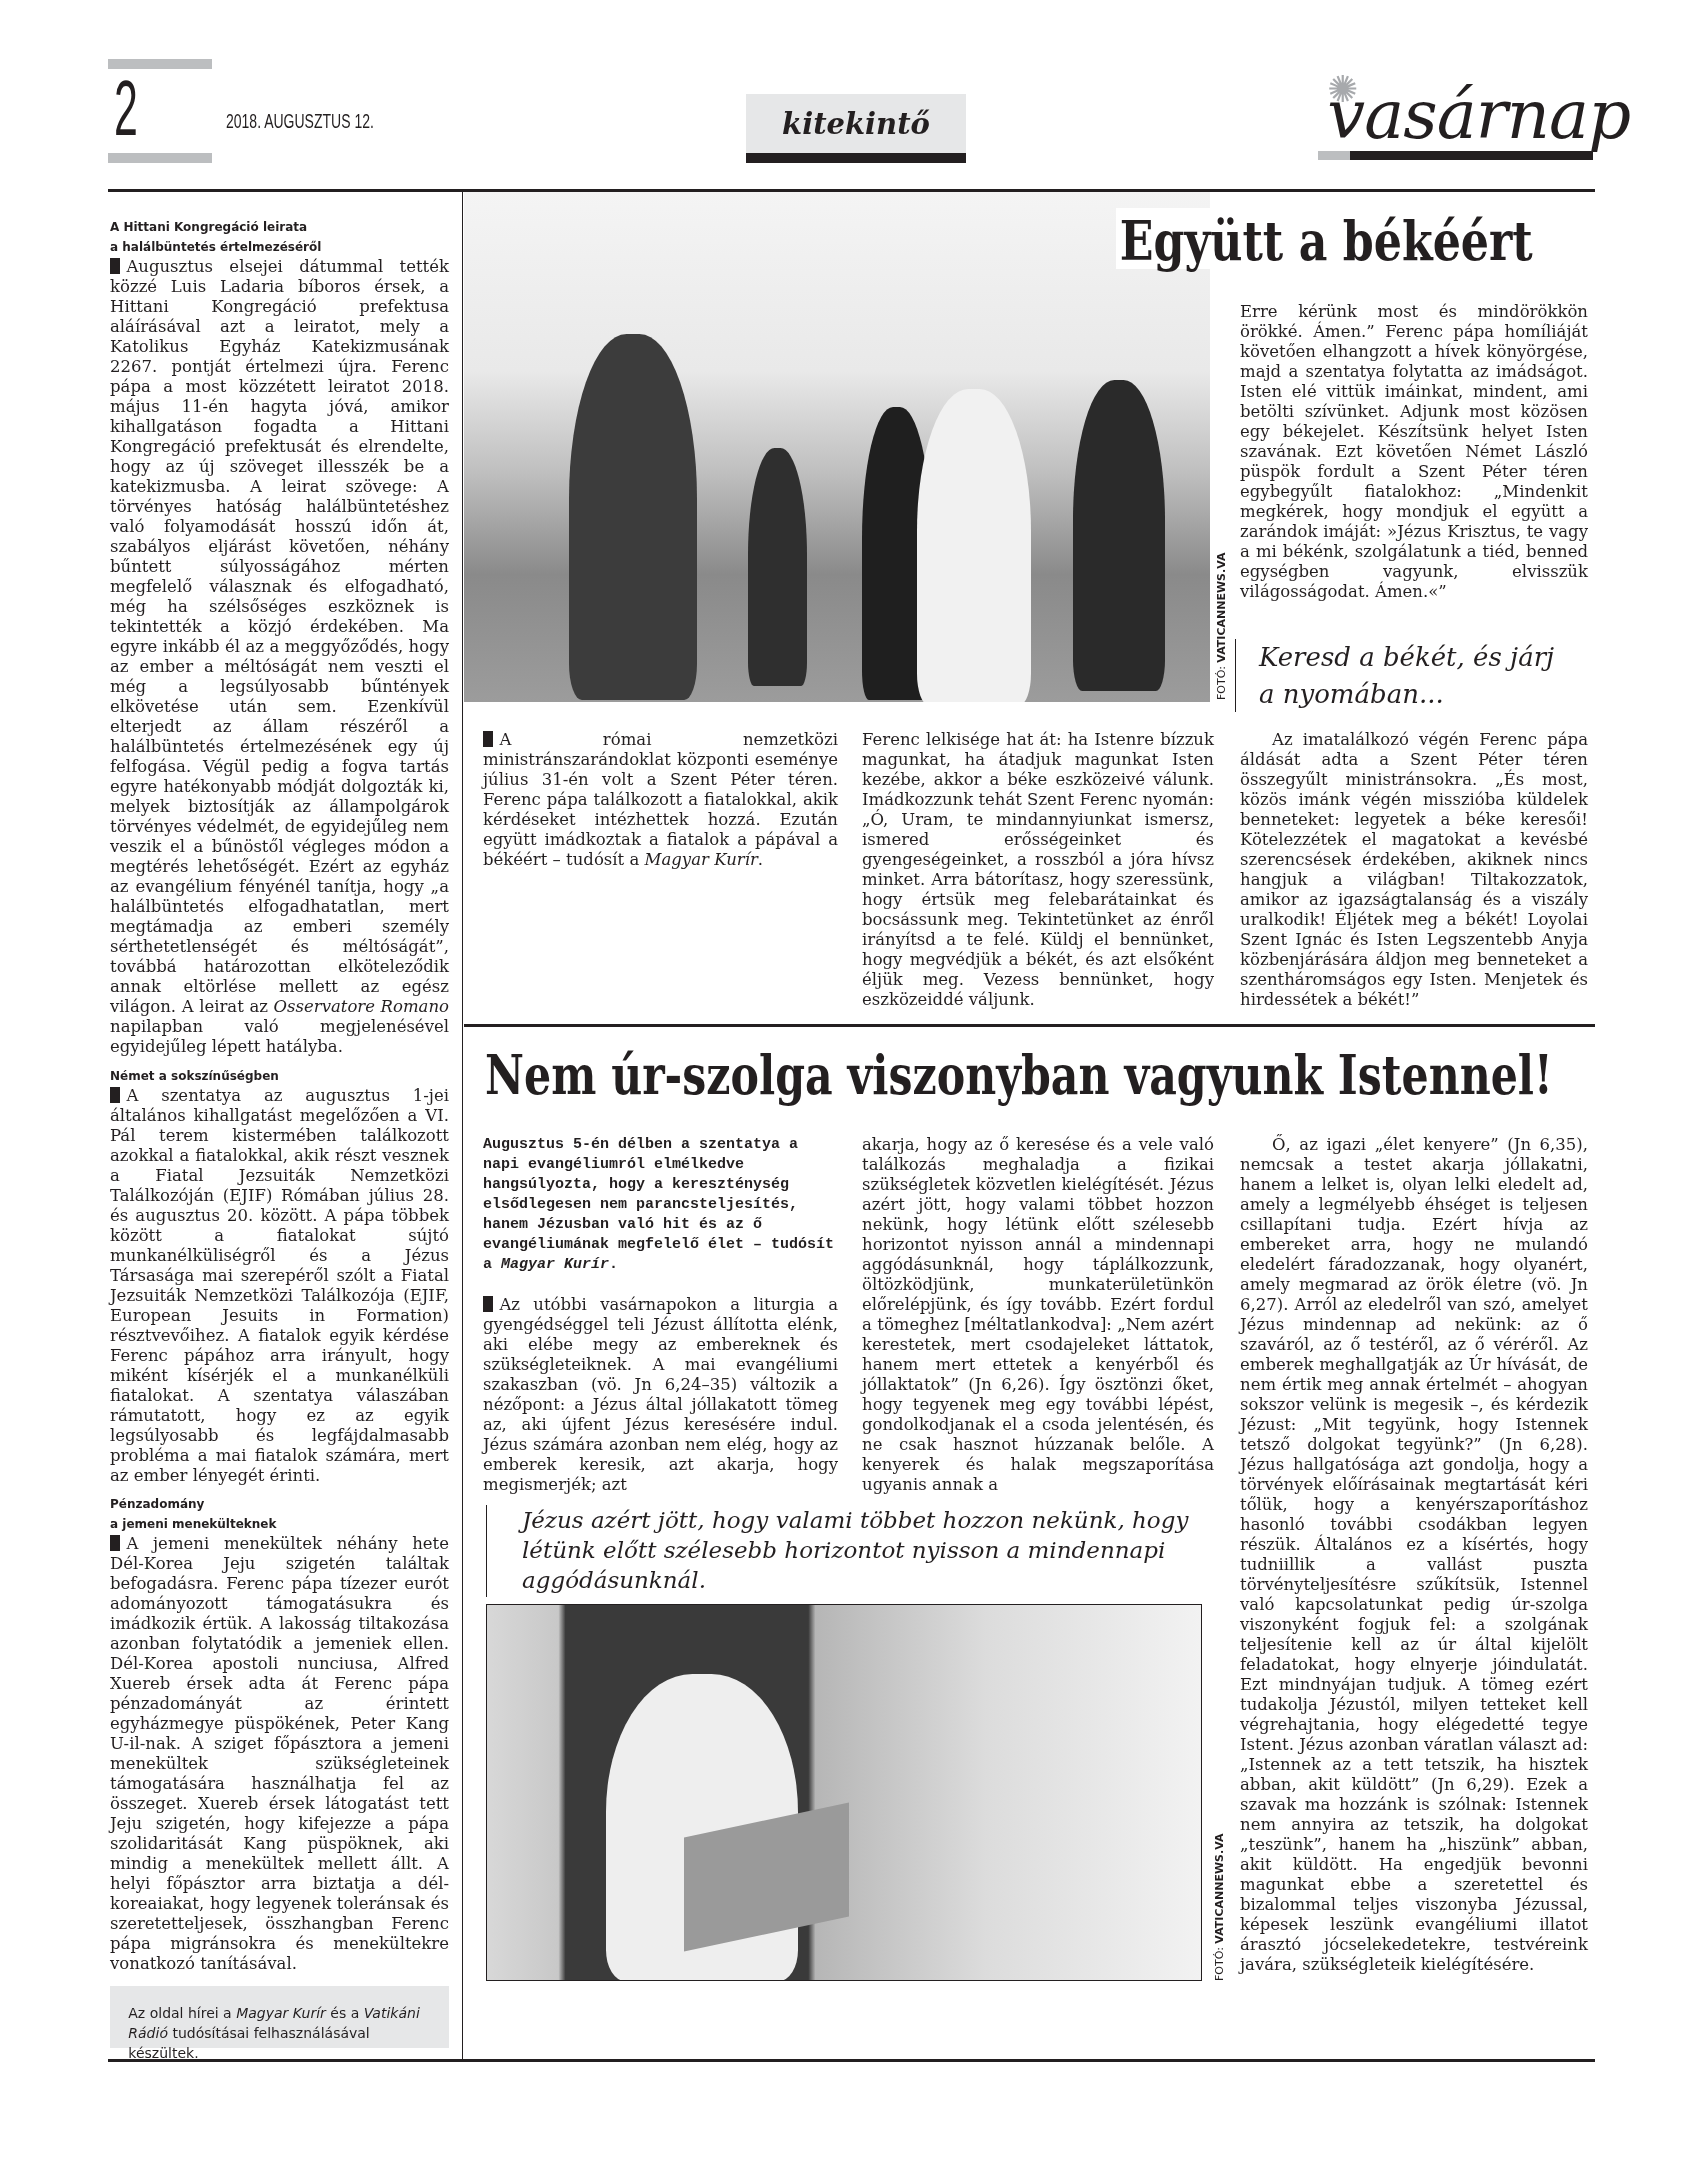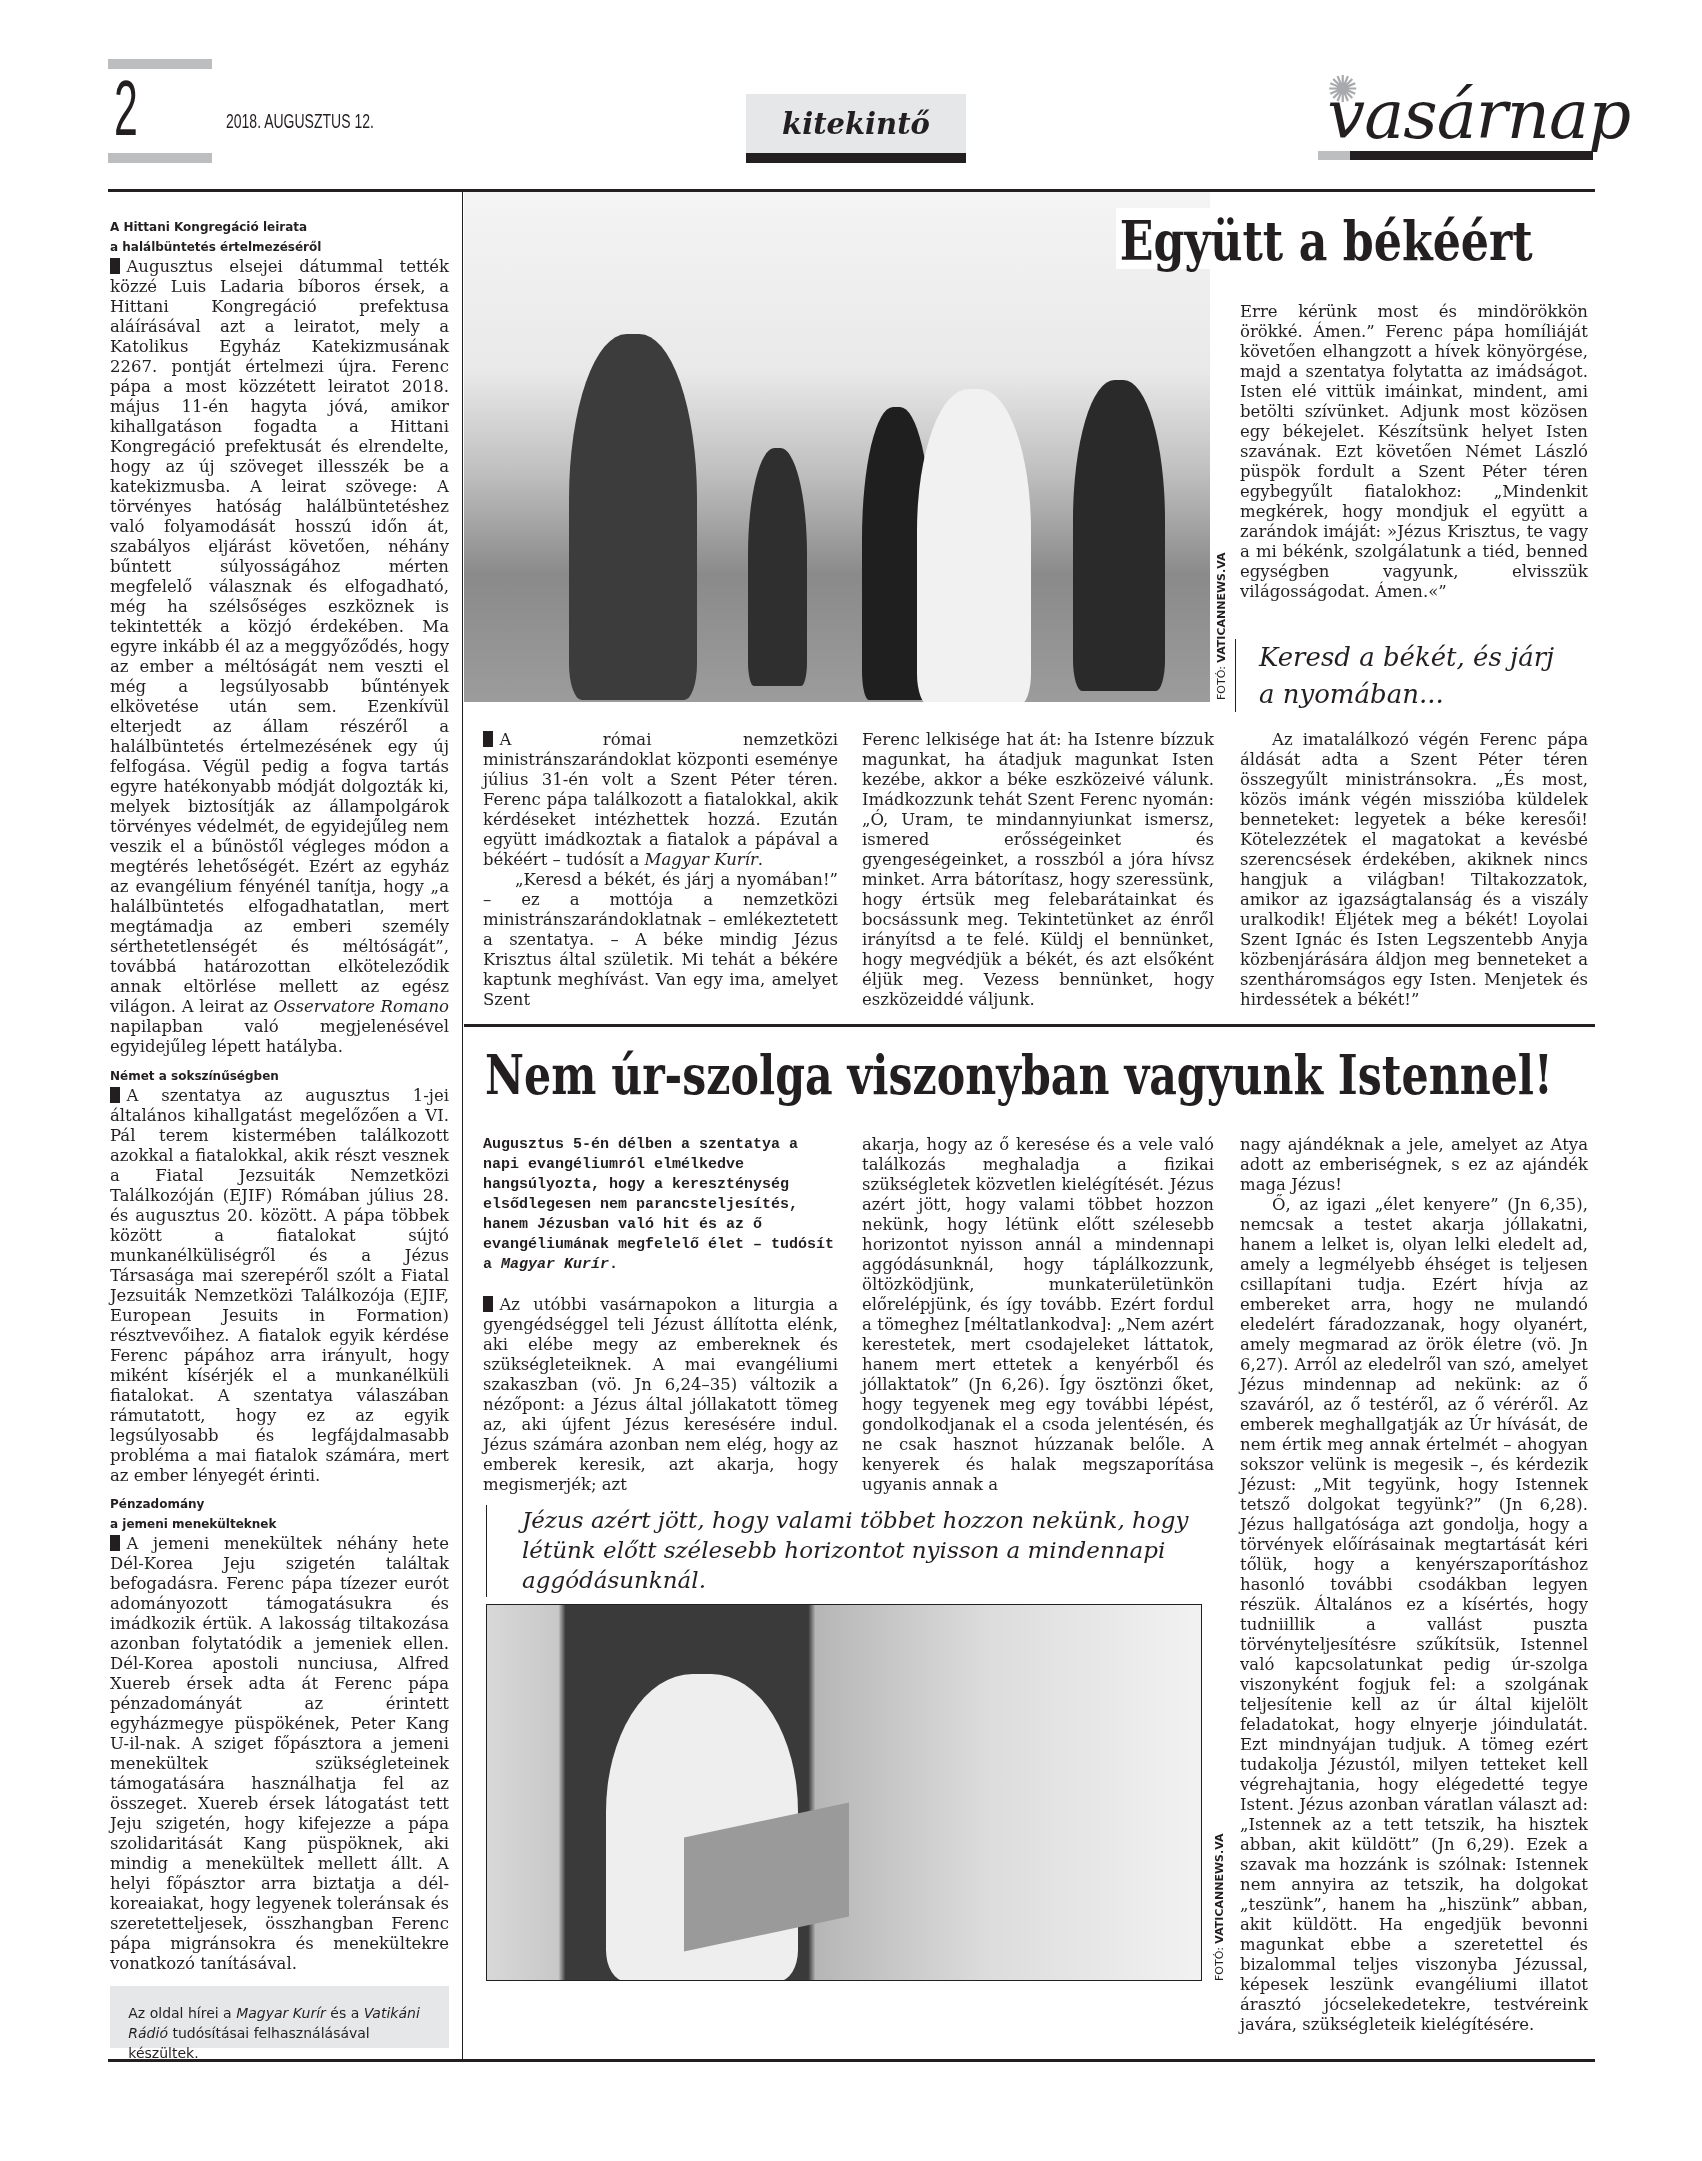--- a/index.html
+++ b/index.html
@@ -95,7 +95,6 @@
 
   <div class="col" style="left:483px;top:730px;width:355px;">
     <p><span class="sq"></span><span>A római nemzetközi ministránszarándoklat központi eseménye július 31-én volt a Szent Péter téren. Ferenc pápa találkozott a fiatalokkal, akik kérdéseket intézhettek hozzá. Ezután együtt imádkoztak a fiatalok a pápával a békéért – tudósít a </span><i>Magyar Kurír</i><span>.</span></p>
-    <p class="ind">„Keresd a békét, és járj a nyomában!” – ez a mottója a nemzetközi ministránszarándoklatnak – emlékeztetett a szentatya. – A béke mindig Jézus Krisztus által születik. Mi tehát a békére kaptunk meghívást. Van egy ima, amelyet Szent</p>
   </div>
   <div class="col" style="left:862px;top:730px;width:352px;">
     <p>Ferenc lelkisége hat át: ha Istenre bízzuk magunkat, ha átadjuk magunkat Isten kezébe, akkor a béke eszközeivé válunk. Imádkozzunk tehát Szent Ferenc nyomán: „Ó, Uram, te mindannyiunkat ismersz, ismered erősségeinket és gyengeségeinket, a rosszból a jóra hívsz minket. Arra bátorítasz, hogy szeressünk, hogy értsük meg felebarátainkat és bocsássunk meg. Tekintetünket az énről irányítsd a te felé. Küldj el bennünket, hogy megvédjük a békét, és azt elsőként éljük meg. Vezess bennünket, hogy eszközeiddé váljunk.</p>

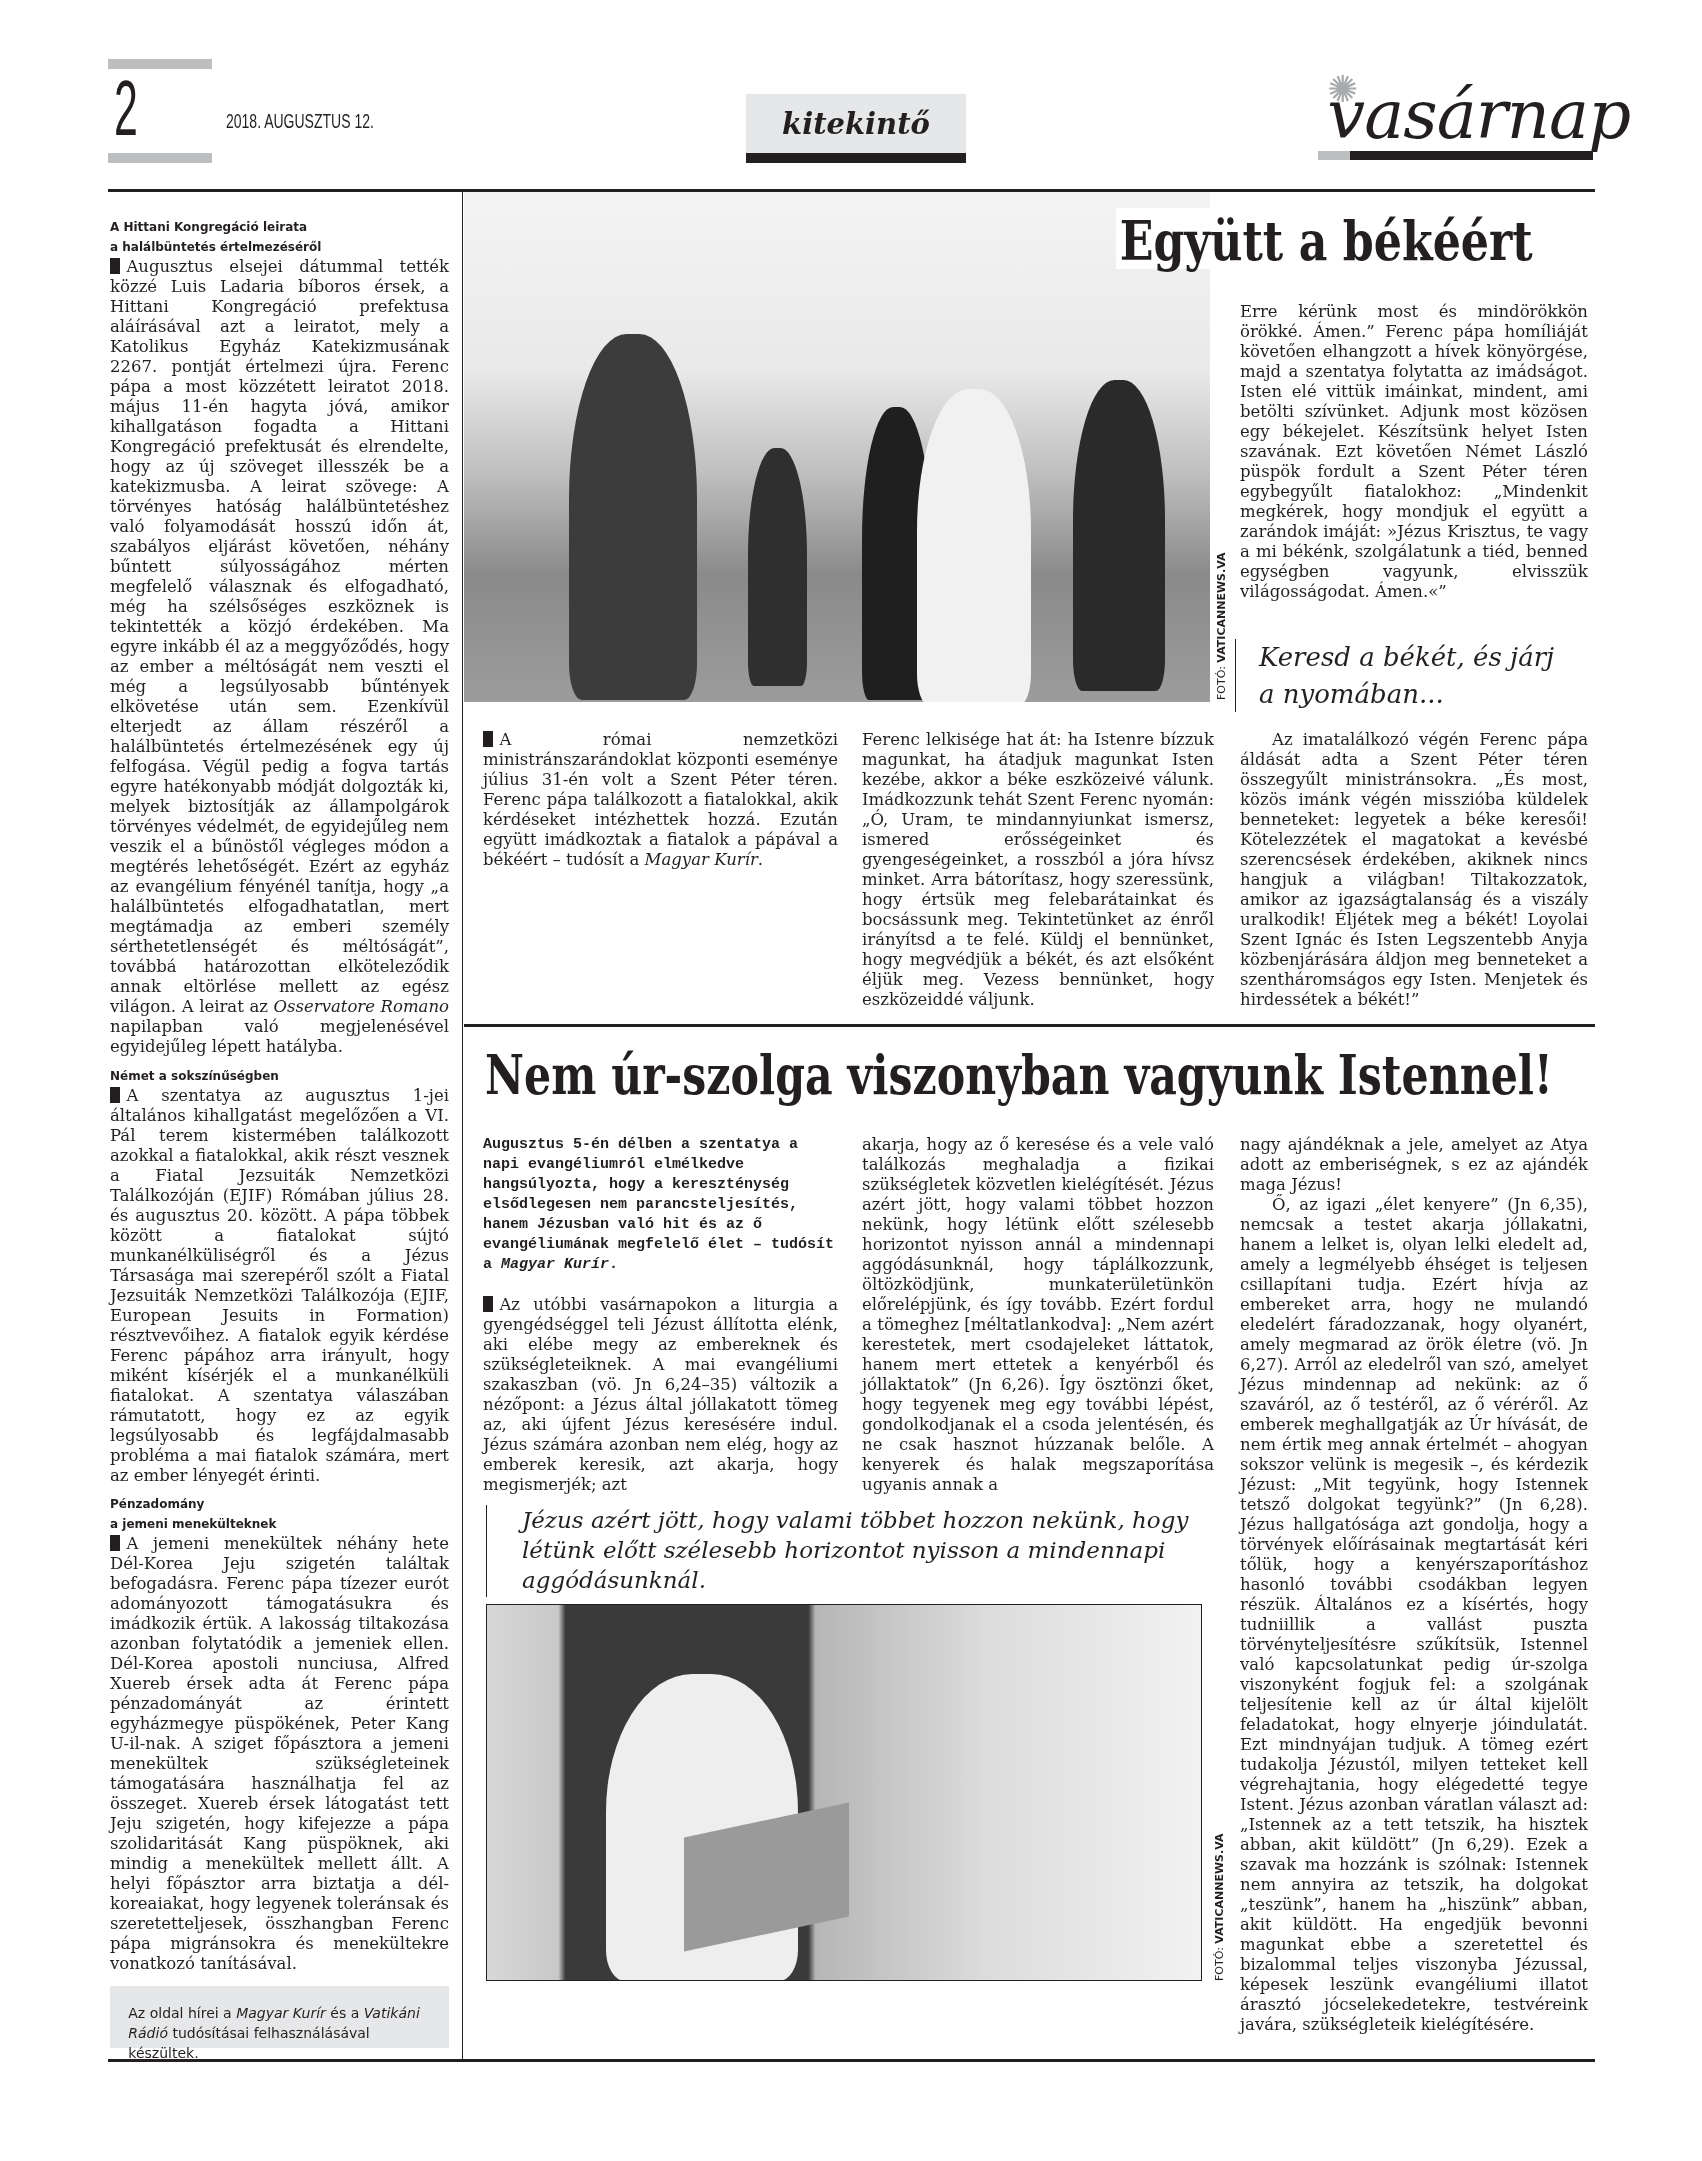--- a/index.html
+++ b/index.html
@@ -124,7 +124,6 @@
   <div class="photo-credit" style="left:1213px;top:1981px;"><span>FOTÓ: </span><b>VATICANNEWS.VA</b></div>
 
   <div class="col" style="left:1240px;top:1135px;width:348px;">
-    <p>nagy ajándéknak a jele, amelyet az Atya adott az emberiségnek, s ez az ajándék maga Jézus!</p>
     <p class="ind">Ő, az igazi „élet kenyere” (Jn 6,35), nemcsak a testet akarja jóllakatni, hanem a lelket is, olyan lelki eledelt ad, amely a legmélyebb éhséget is teljesen csillapítani tudja. Ezért hívja az embereket arra, hogy ne mulandó eledelért fáradozzanak, hogy olyanért, amely megmarad az örök életre (vö. Jn 6,27). Arról az eledelről van szó, amelyet Jézus mindennap ad nekünk: az ő szaváról, az ő testéről, az ő véréről. Az emberek meghallgatják az Úr hívását, de nem értik meg annak értelmét – ahogyan sokszor velünk is megesik –, és kérdezik Jézust: „Mit tegyünk, hogy Istennek tetsző dolgokat tegyünk?” (Jn 6,28). Jézus hallgatósága azt gondolja, hogy a törvények előírásainak megtartását kéri tőlük, hogy a kenyérszaporításhoz hasonló további csodákban legyen részük. Általános ez a kísértés, hogy tudniillik a vallást puszta törvényteljesítésre szűkítsük, Istennel való kapcsolatunkat pedig úr-szolga viszonyként fogjuk fel: a szolgának teljesítenie kell az úr által kijelölt feladatokat, hogy elnyerje jóindulatát. Ezt mindnyájan tudjuk. A tömeg ezért tudakolja Jézustól, milyen tetteket kell végrehajtania, hogy elégedetté tegye Istent. Jézus azonban váratlan választ ad: „Istennek az a tett tetszik, ha hisztek abban, akit küldött” (Jn 6,29). Ezek a szavak ma hozzánk is szólnak: Istennek nem annyira az tetszik, ha dolgokat „teszünk”, hanem ha „hiszünk” abban, akit küldött. Ha engedjük bevonni magunkat ebbe a szeretettel és bizalommal teljes viszonyba Jézussal, képesek leszünk evangéliumi illatot árasztó jócselekedetekre, testvéreink javára, szükségleteik kielégítésére.</p>
   </div>
 </article>

